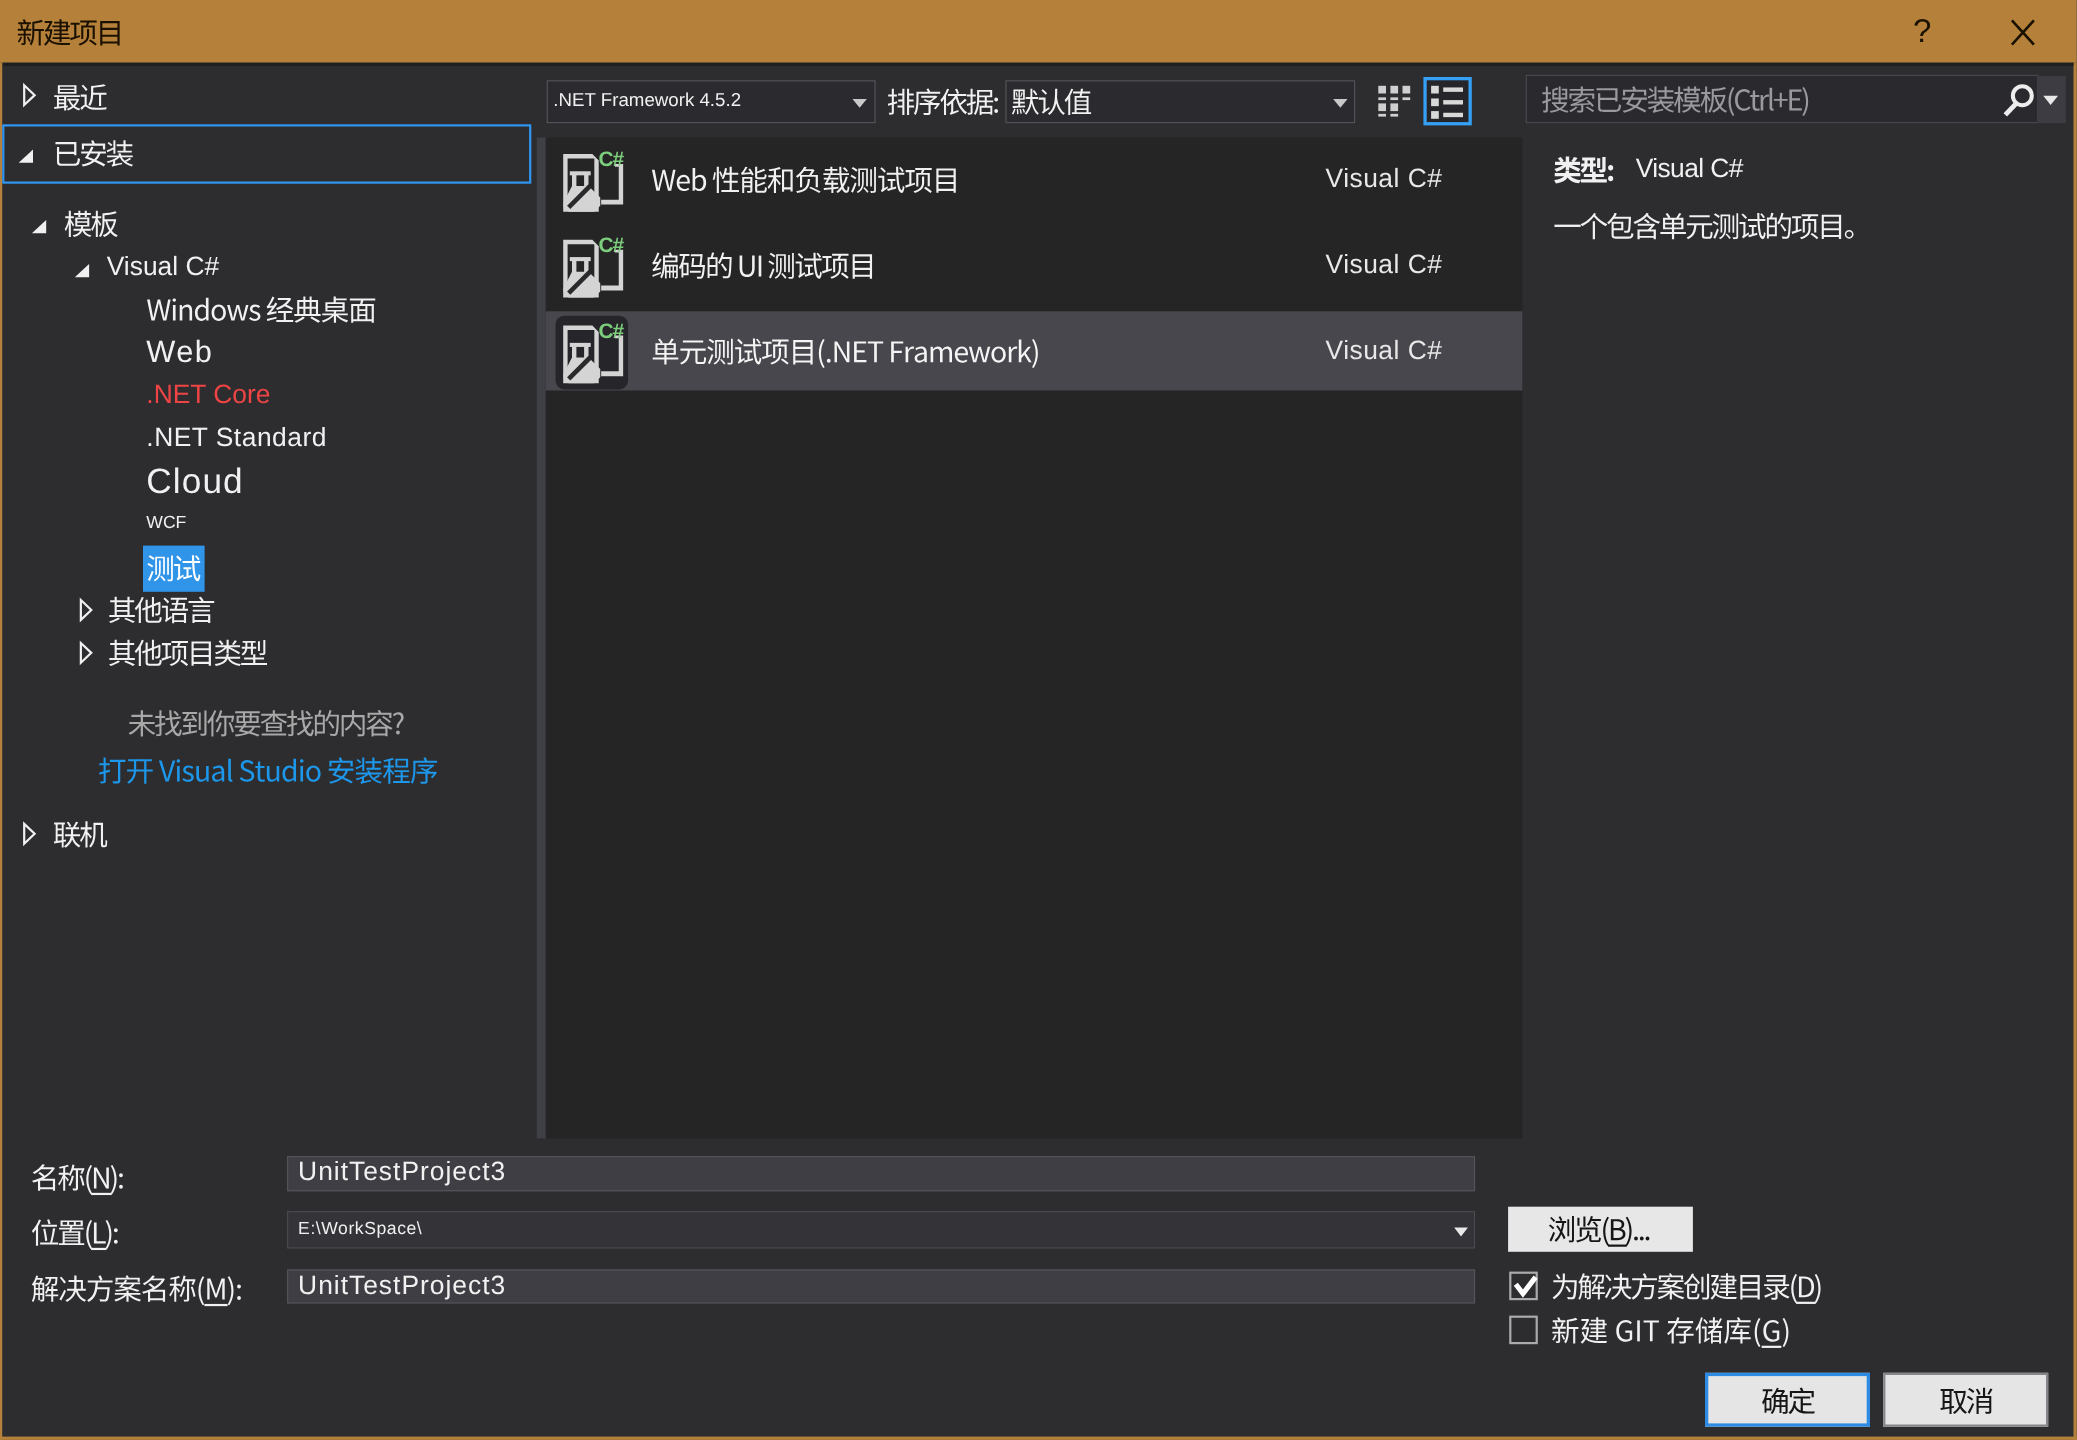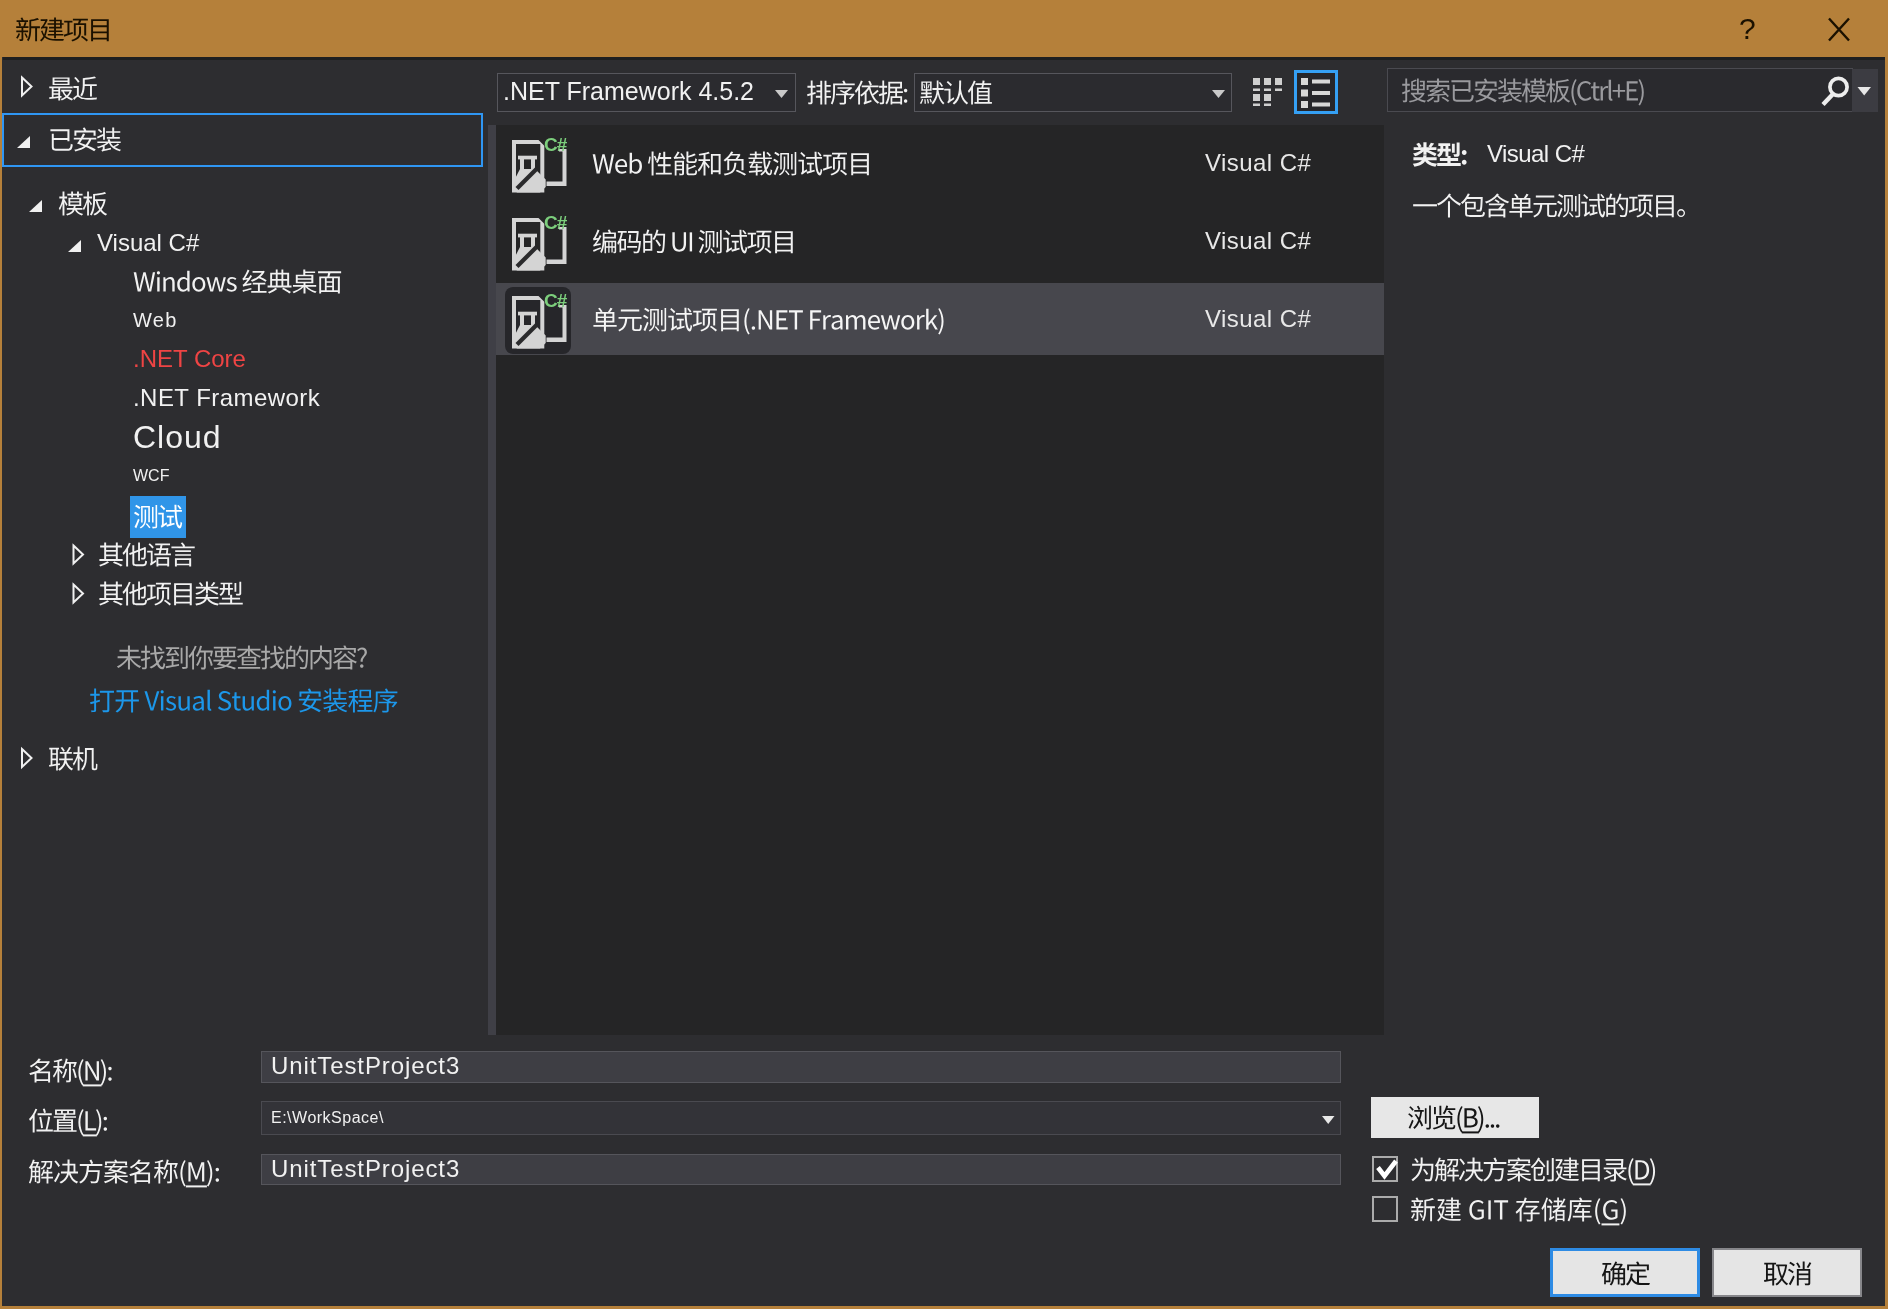--- a/index.html
+++ b/index.html
@@ -565,7 +565,7 @@
   <div class="L" style="left:133px;top:398px;font-size:24px;letter-spacing:0.45px;color:#F1F1F1">.NET Framework</div>
   <div class="L" style="left:133px;top:437px;font-size:32px;letter-spacing:1px;color:#F1F1F1">Cloud</div>
   <div class="L" style="left:133px;top:476px;font-size:16px;color:#F1F1F1">WCF</div>
-  <div class="L" style="left:503px;top:91px;font-size:25px;color:#F1F1F1">.NET Framework 4.5.2</div>
+  <div class="L" style="left:503px;top:91px;font-size:17px;color:#F1F1F1">.NET Framework 4.5.2</div>
   <div class="L" style="left:1205px;top:163px;font-size:24px;letter-spacing:0.45px;color:#E8E8E8">Visual C#</div>
   <div class="L" style="left:1205px;top:241px;font-size:24px;letter-spacing:0.45px;color:#E8E8E8">Visual C#</div>
   <div class="L" style="left:1205px;top:319px;font-size:24px;letter-spacing:0.45px;color:#E8E8E8">Visual C#</div>

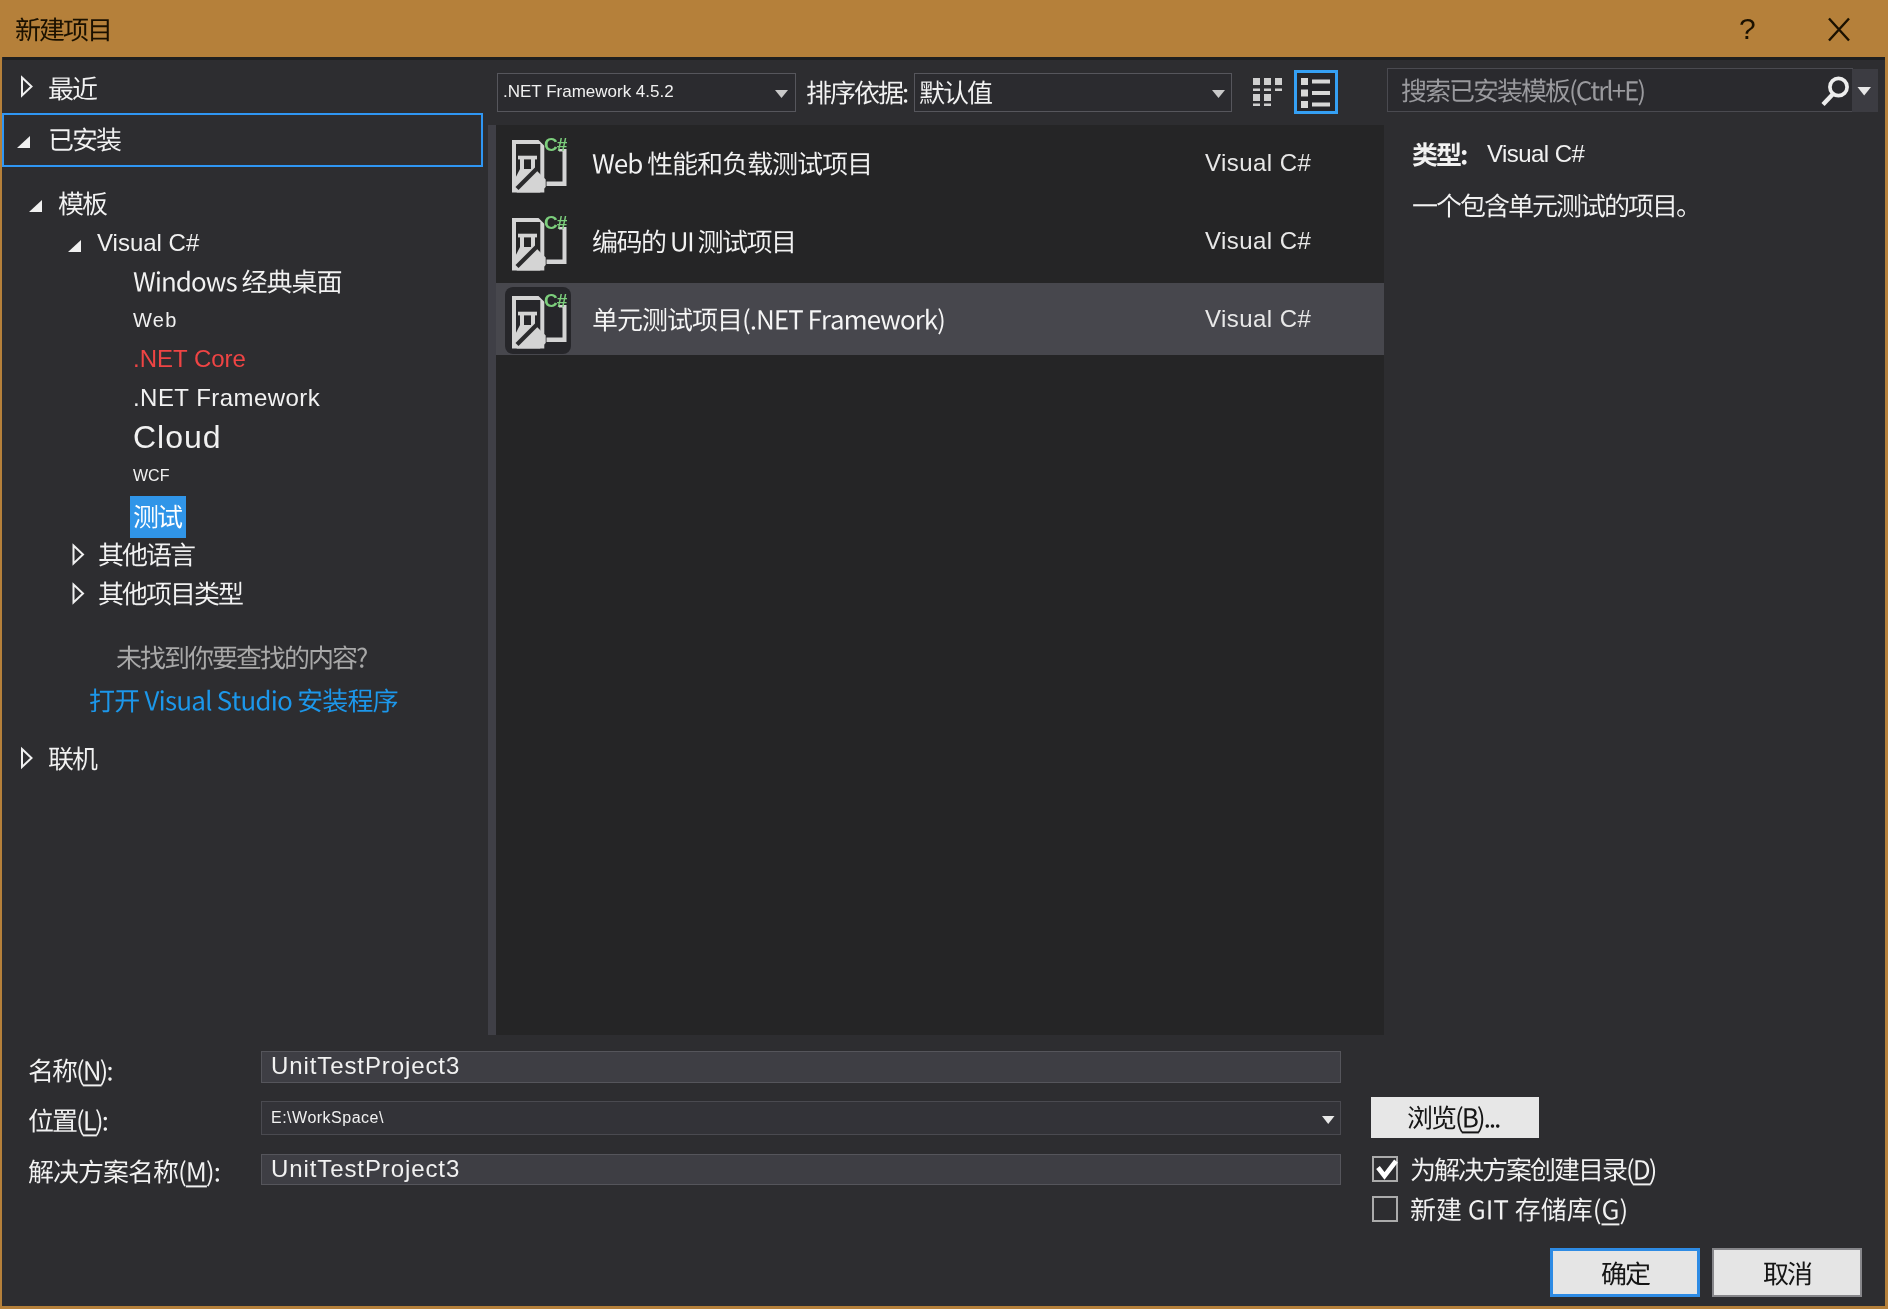--- a/index.html
+++ b/index.html
@@ -560,7 +560,7 @@
       </g>
     </svg>
     <div class="L" style="left:97px;top:243px;font-size:24px;color:#F1F1F1">Visual C#</div>
-  <div class="L" style="left:133px;top:320px;font-size:20px;letter-spacing:1.3px;color:#F1F1F1">Web</div>
+  <div class="L" style="left:133px;top:320px;font-size:28px;letter-spacing:1.3px;color:#F1F1F1">Web</div>
   <div class="L" style="left:133px;top:359px;font-size:24px;color:#ef4444">.NET Core</div>
   <div class="L" style="left:133px;top:398px;font-size:24px;letter-spacing:0.45px;color:#F1F1F1">.NET Framework</div>
   <div class="L" style="left:133px;top:437px;font-size:32px;letter-spacing:1px;color:#F1F1F1">Cloud</div>

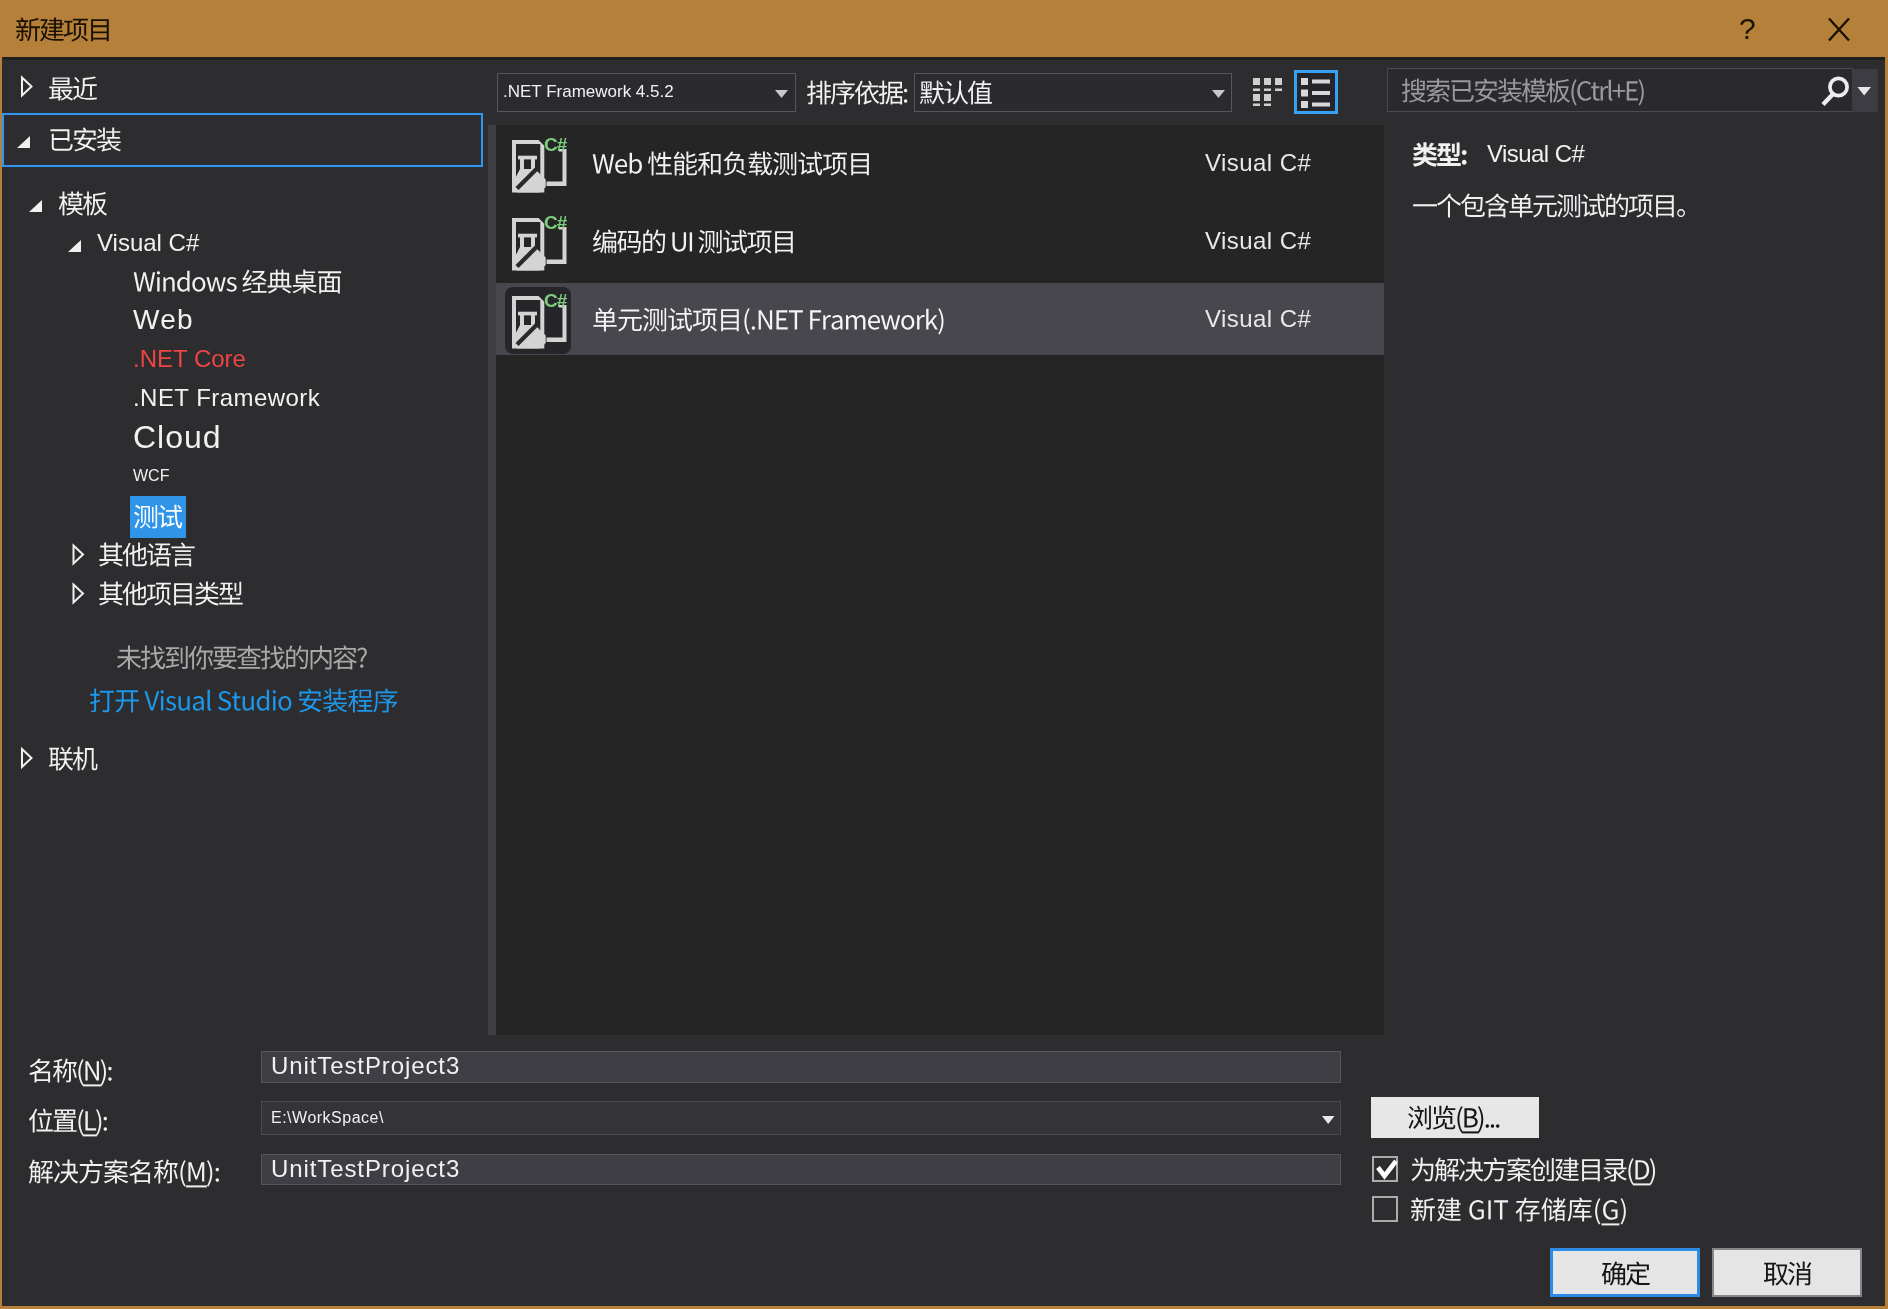--- a/index.html
+++ b/index.html
@@ -562,7 +562,7 @@
     <div class="L" style="left:97px;top:243px;font-size:24px;color:#F1F1F1">Visual C#</div>
   <div class="L" style="left:133px;top:320px;font-size:28px;letter-spacing:1.3px;color:#F1F1F1">Web</div>
   <div class="L" style="left:133px;top:359px;font-size:24px;color:#ef4444">.NET Core</div>
-  <div class="L" style="left:133px;top:398px;font-size:24px;letter-spacing:0.45px;color:#F1F1F1">.NET Framework</div>
+  <div class="L" style="left:133px;top:398px;font-size:24px;letter-spacing:0.45px;color:#F1F1F1">.NET Standard</div>
   <div class="L" style="left:133px;top:437px;font-size:32px;letter-spacing:1px;color:#F1F1F1">Cloud</div>
   <div class="L" style="left:133px;top:476px;font-size:16px;color:#F1F1F1">WCF</div>
   <div class="L" style="left:503px;top:91px;font-size:17px;color:#F1F1F1">.NET Framework 4.5.2</div>

